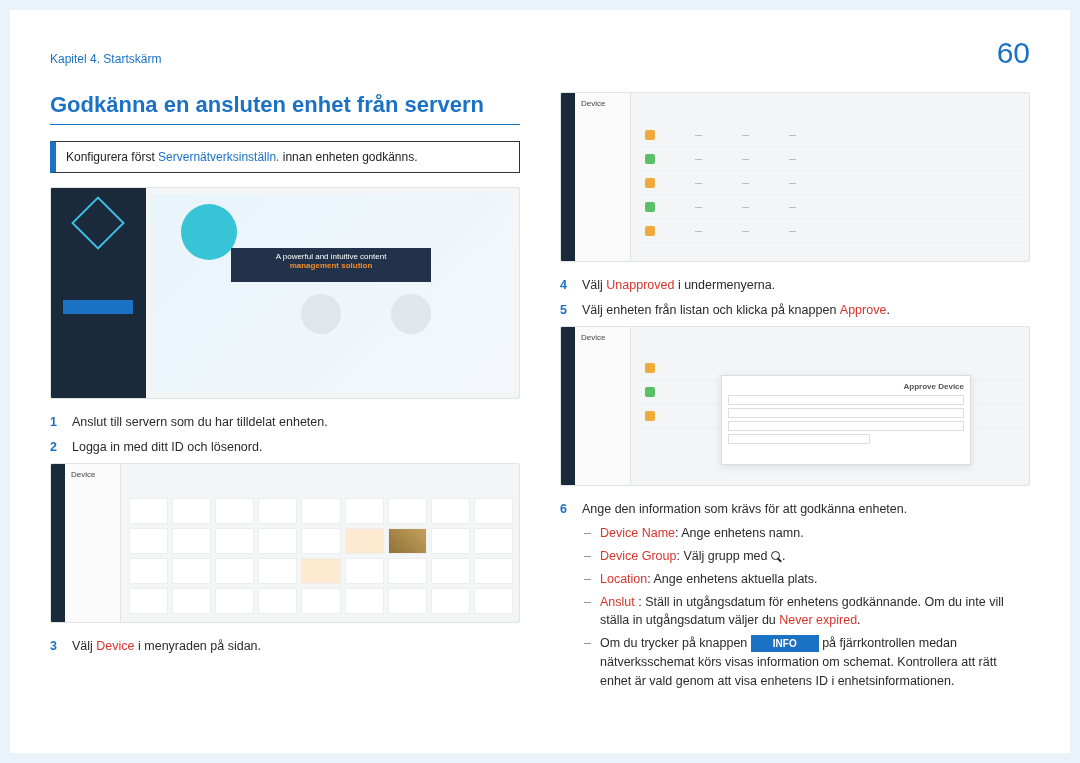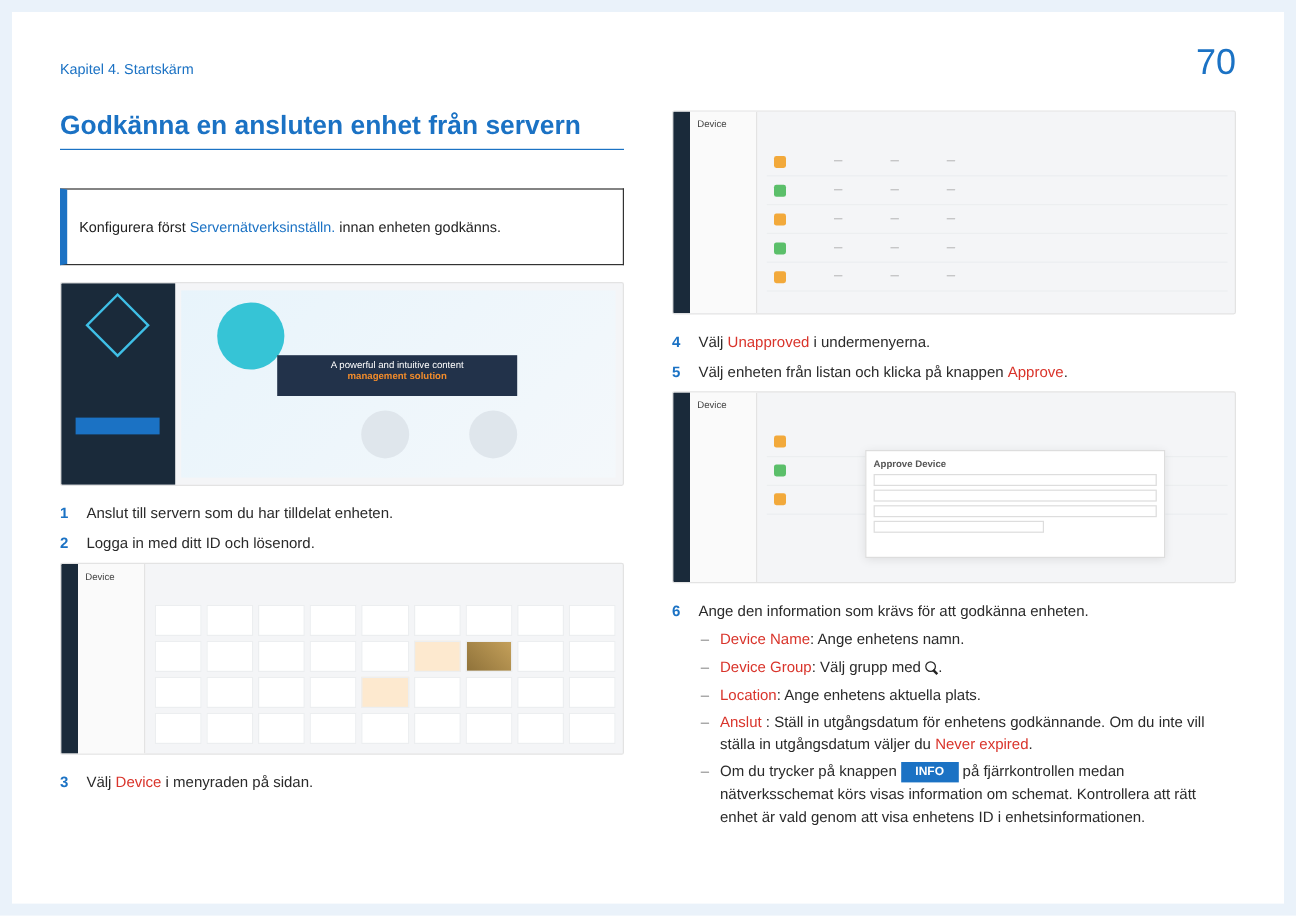--- a/index.html
+++ b/index.html
@@ -170,7 +170,7 @@
 <div class="page">
   <div class="header">
     <div class="chapter">Kapitel 4. Startskärm</div>
-    <div class="page-num">70</div>
+    <div class="page-num">60</div>
   </div>
 
   <div class="columns">

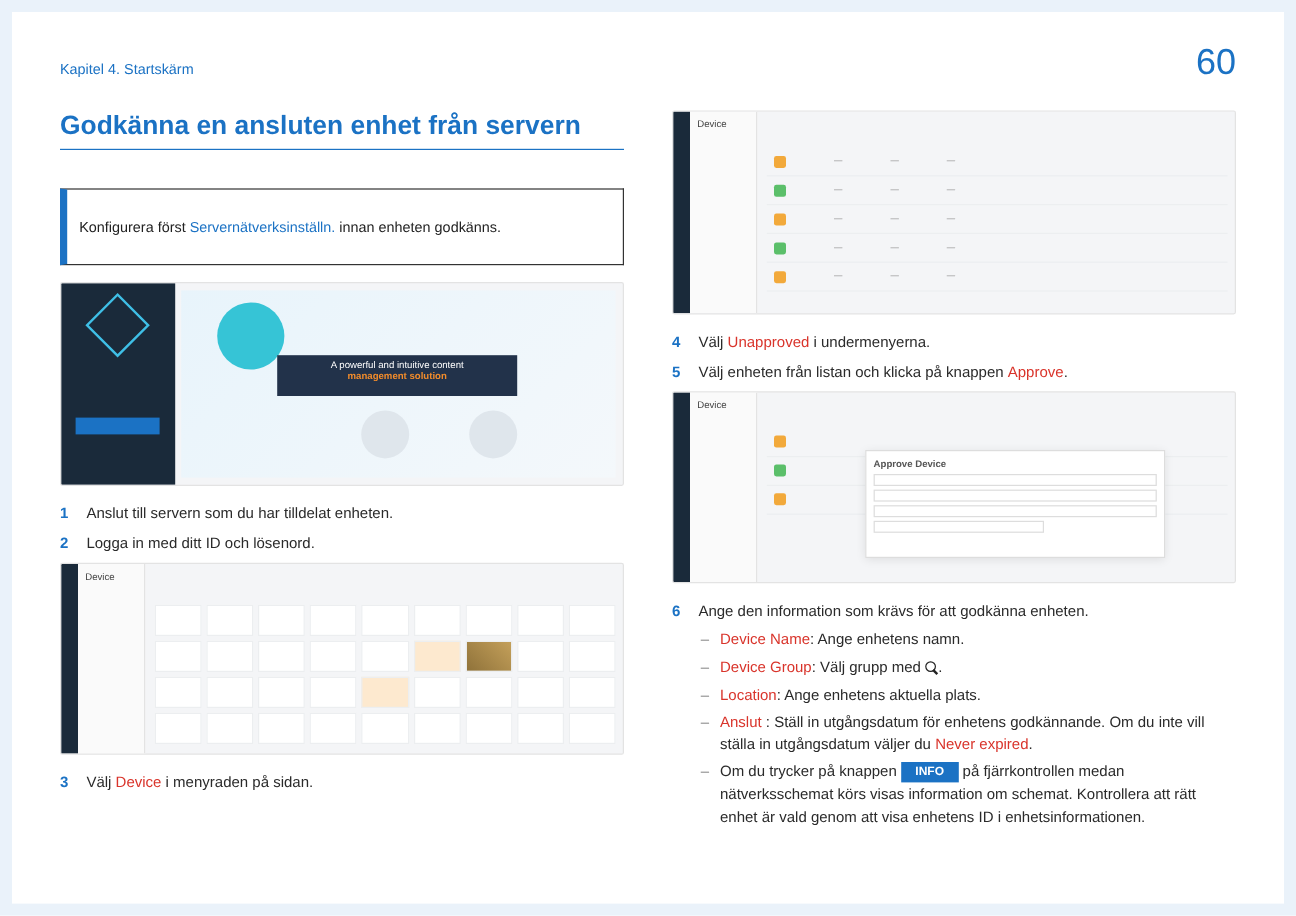--- a/index.html
+++ b/index.html
@@ -48,7 +48,7 @@
     font-weight: 600;
     border-bottom: 1px solid #1b72c4;
     padding-bottom: 6px;
-    margin-bottom: 32px;
+    margin-bottom: 16px;
   }
   .note-box {
     border: 1px solid #333;

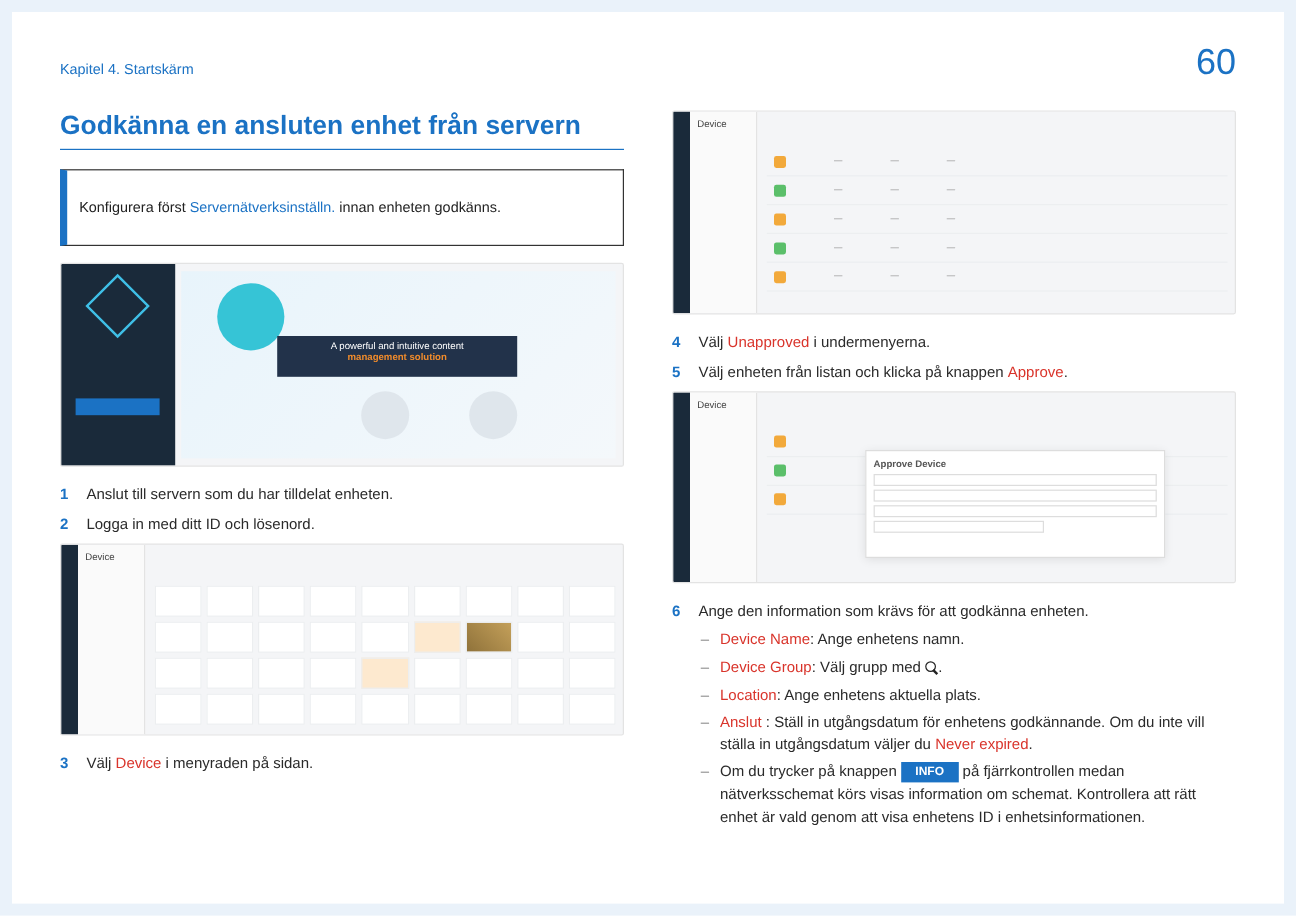--- a/index.html
+++ b/index.html
@@ -53,7 +53,7 @@
   .note-box {
     border: 1px solid #333;
     border-left: 6px solid #1b72c4;
-    padding: 24px 10px;
+    padding: 8px 10px;
     font-size: 12px;
     color: #222;
     margin-bottom: 14px;

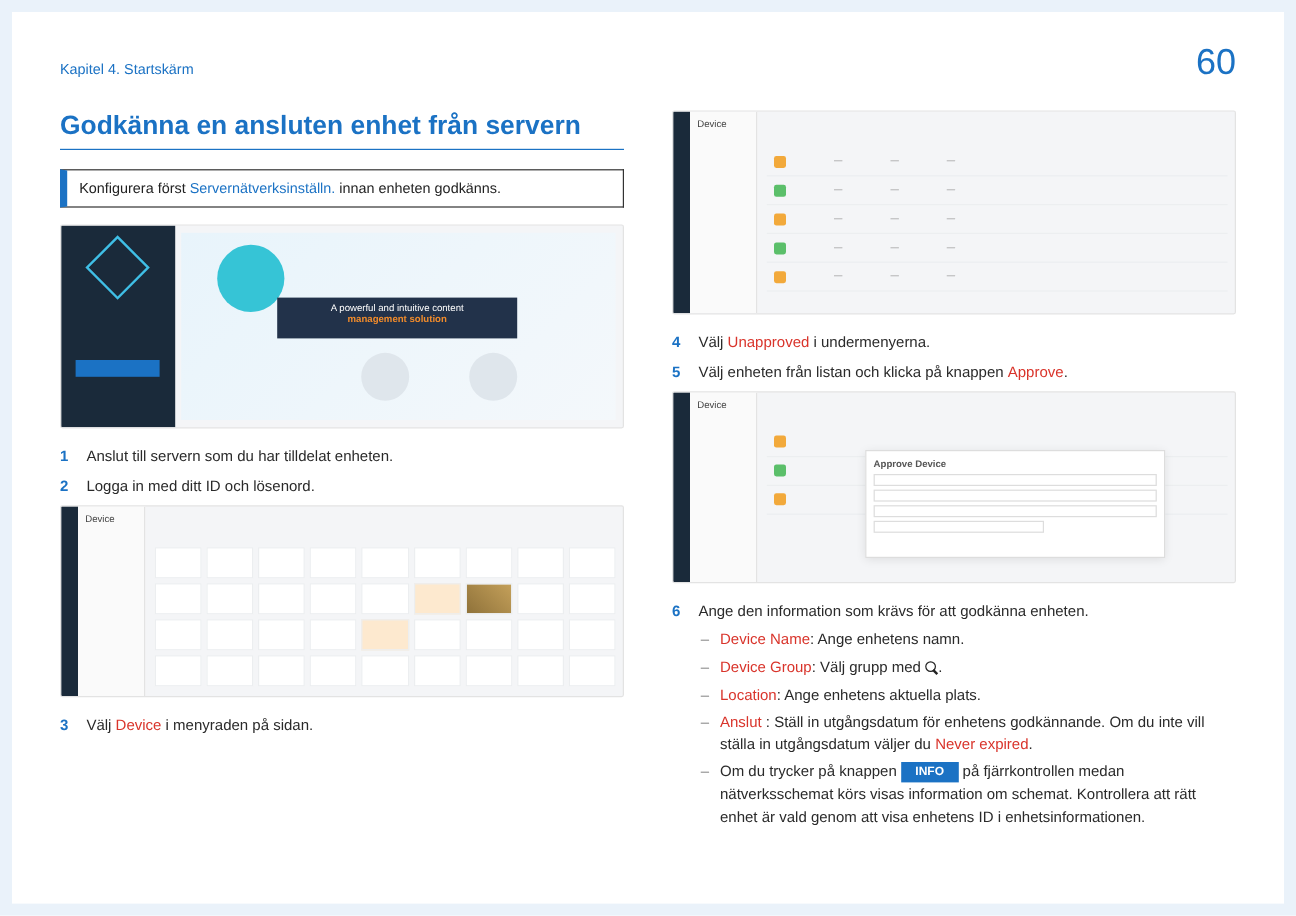--- a/index.html
+++ b/index.html
@@ -67,7 +67,7 @@
     position: relative;
     overflow: hidden;
   }
-  .ss-top { height: 170px; }
+  .ss-top { height: 212px; }
   .ss-grid { height: 160px; }
   .ss-list { height: 170px; }
   .ss-dialog { height: 160px; }

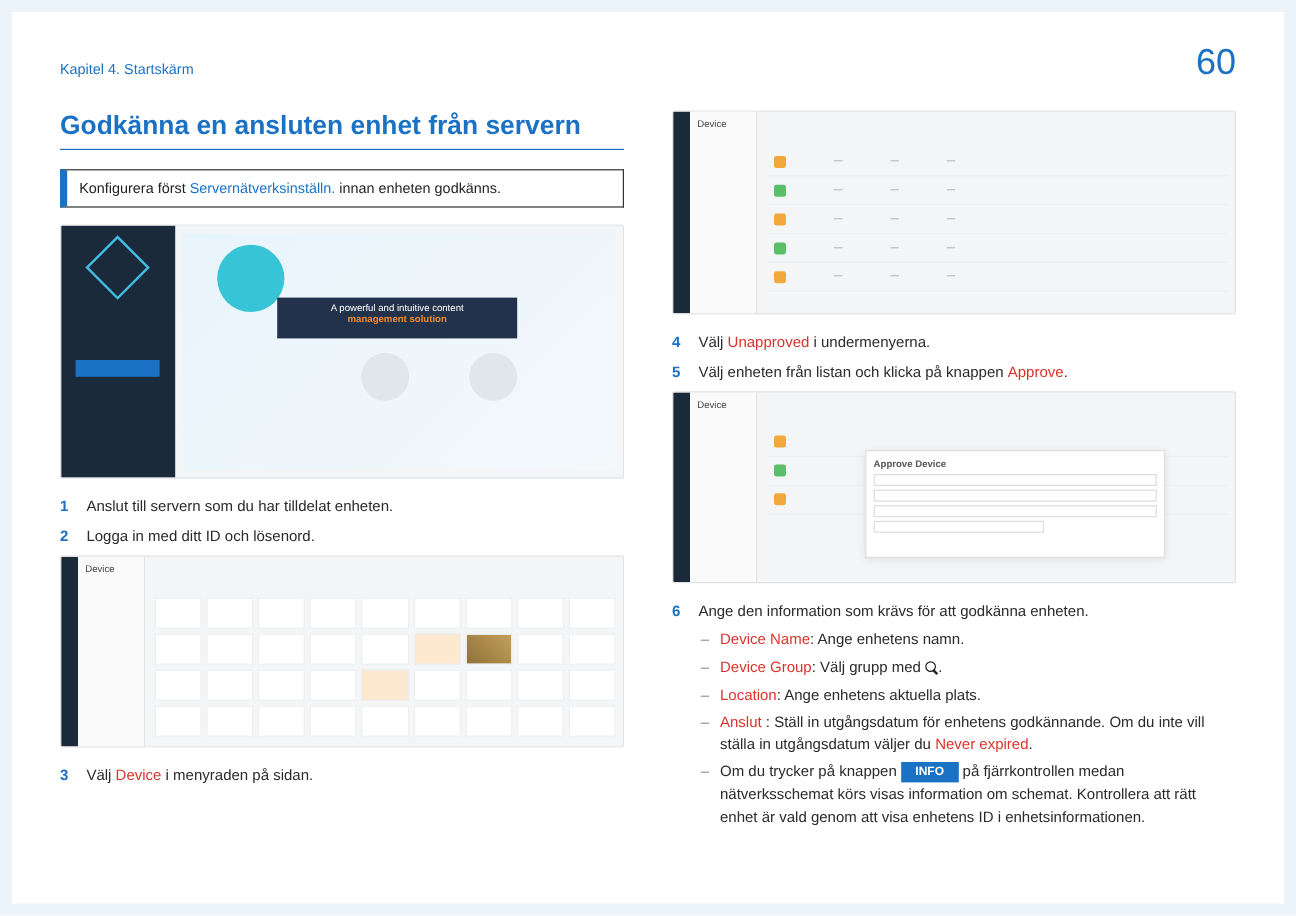--- a/index.html
+++ b/index.html
@@ -123,7 +123,7 @@
   .ss-dialog-box {
     position:absolute; left:160px; top:48px; width:250px; height:90px;
     background:#fff; border:1px solid #ddd; box-shadow:0 2px 8px rgba(0,0,0,0.1);
-    padding:6px; font-size:8px; color:#555;
+    padding:6px; font-size:8px; color:#555;text-align:right;
   }
   .step {
     display: flex;

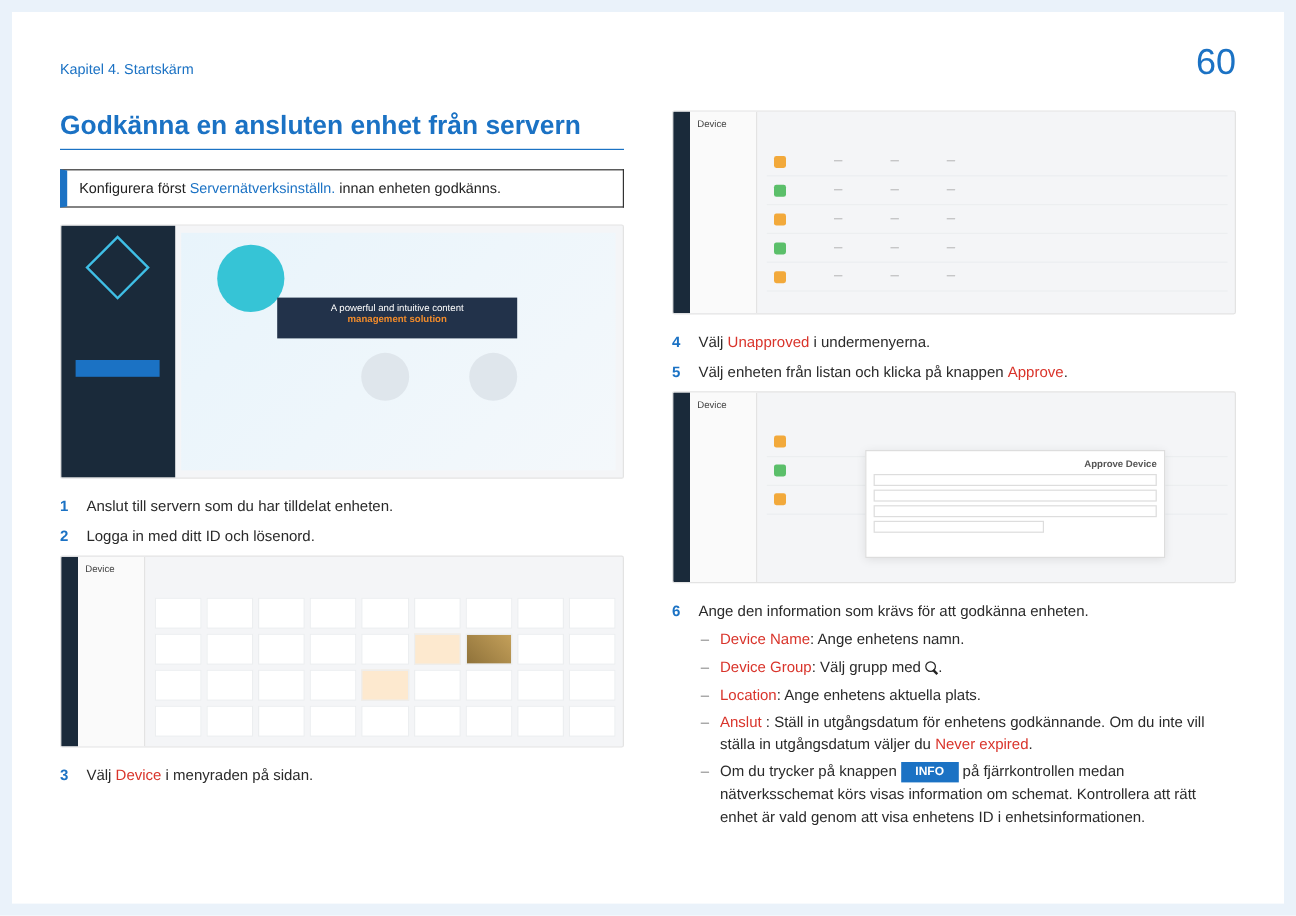--- a/index.html
+++ b/index.html
@@ -148,7 +148,7 @@
   .sub .body { flex:1; }
   .info-badge {
     display:inline-block; background:#1b72c4; color:#fff;
-    font-size:10px; padding:1px 12px; font-weight:600;
+    font-size:10px; padding:1px 22px; font-weight:600;
     vertical-align:middle;
   }
   .mag-icon {

